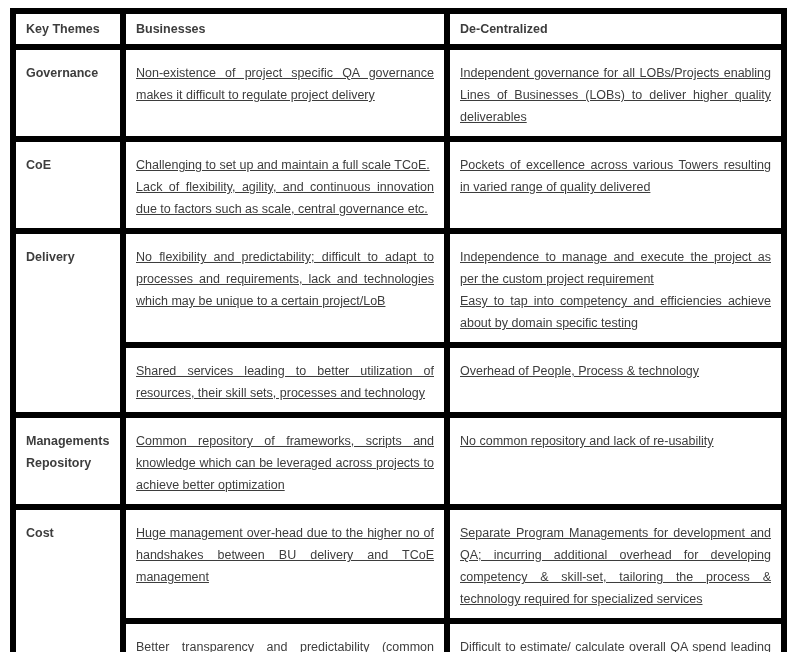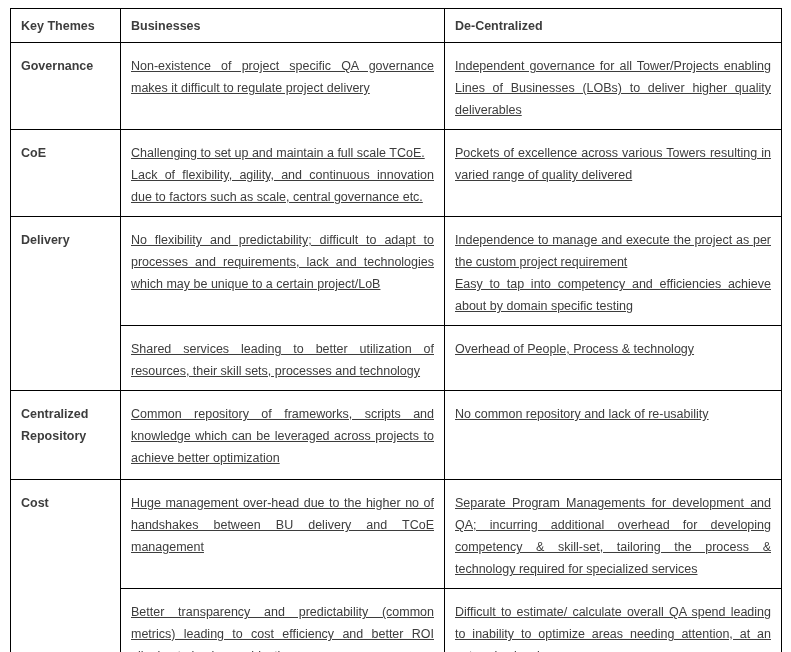--- a/index.html
+++ b/index.html
@@ -27,7 +27,7 @@
   col.c2 { width: 324px; }
   col.c3 { width: 337px; }
   th, td {
-    border: 1px solid #000000;
+    border: 6px solid #000000;
     font-size: 12.5px;
     line-height: 22px;
     vertical-align: top;

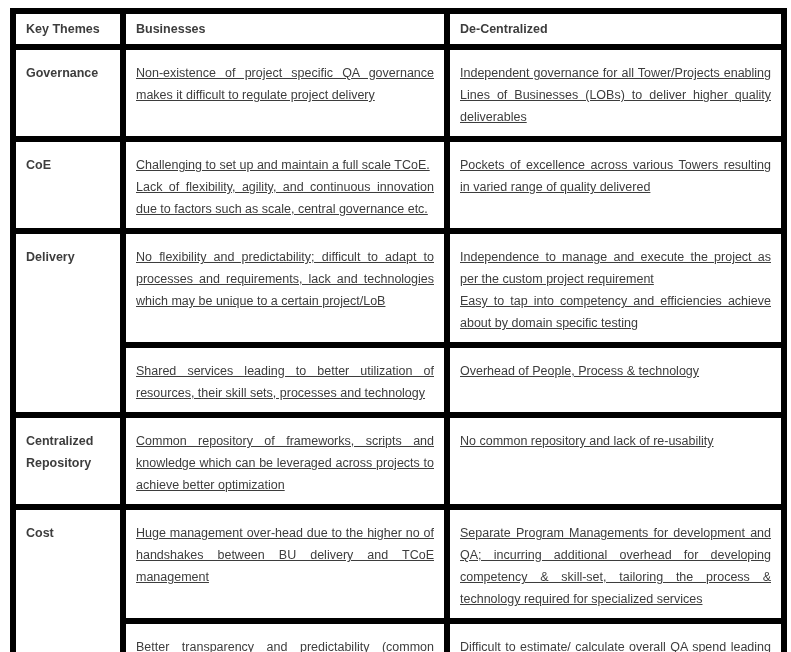--- a/index.html
+++ b/index.html
@@ -82,7 +82,7 @@
       <tr class="h-gov">
         <th class="theme">Governance</th>
         <td class="body-cell">Non-existence of project specific QA governance makes it difficult to regulate project delivery</td>
-        <td class="body-cell">Independent governance for all Tower/Projects enabling Lines of Businesses (LOBs) to deliver higher quality deliverables</td>
+        <td class="body-cell">Independent governance for all LOBs/Projects enabling Lines of Businesses (LOBs) to deliver higher quality deliverables</td>
       </tr>
       <tr class="h-coe">
         <th class="theme">CoE</th>

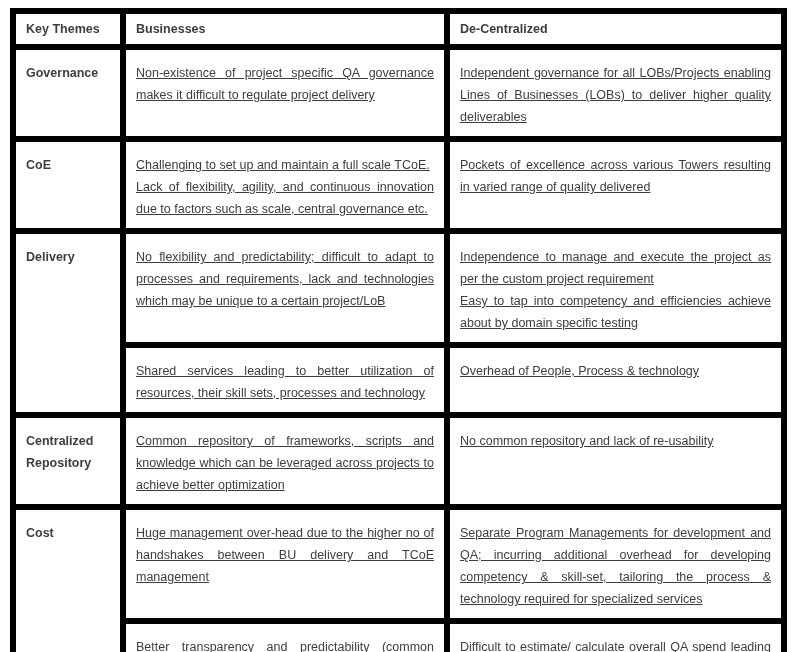--- a/index.html
+++ b/index.html
@@ -101,7 +101,7 @@
         <td class="body-cell">Overhead of People, Process &amp; technology</td>
       </tr>
       <tr class="h-repo">
-        <th class="theme">Centralized Repository</th>
+        <th class="theme">Managements Repository</th>
         <td class="body-cell">Common repository of frameworks, scripts and knowledge which can be leveraged across projects to achieve better optimization</td>
         <td class="body-cell">No common repository and lack of re-usability</td>
       </tr>

